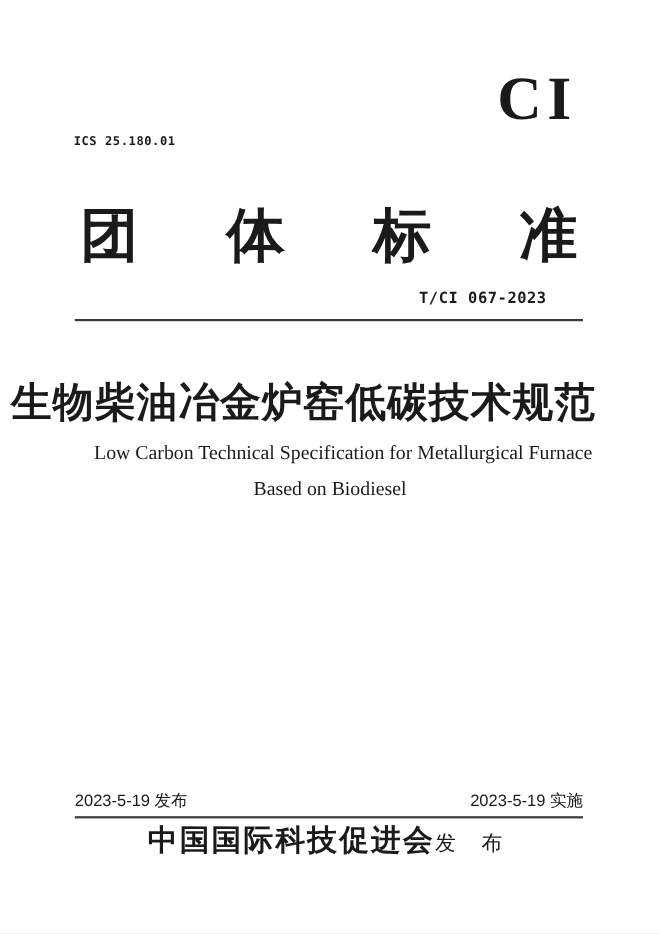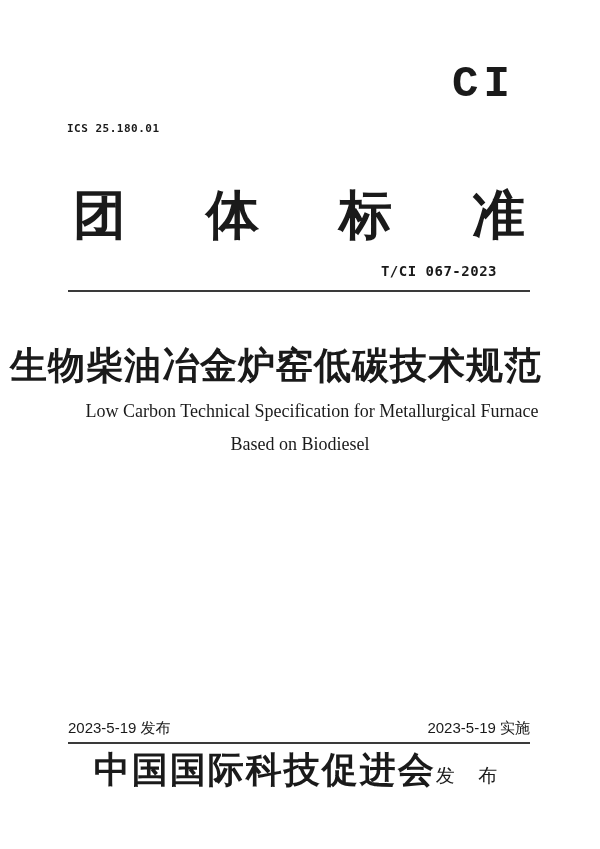--- a/index.html
+++ b/index.html
@@ -34,8 +34,8 @@
     position: absolute;
     left: 452px;
     top: 62px;
-    font-family: Liberation Mono, monospace;
-    font-size: 44px;
+    font-family: Liberation Serif, serif;
+    font-size: 56px;
     font-weight: 700;
     letter-spacing: 5px;
     line-height: 1;

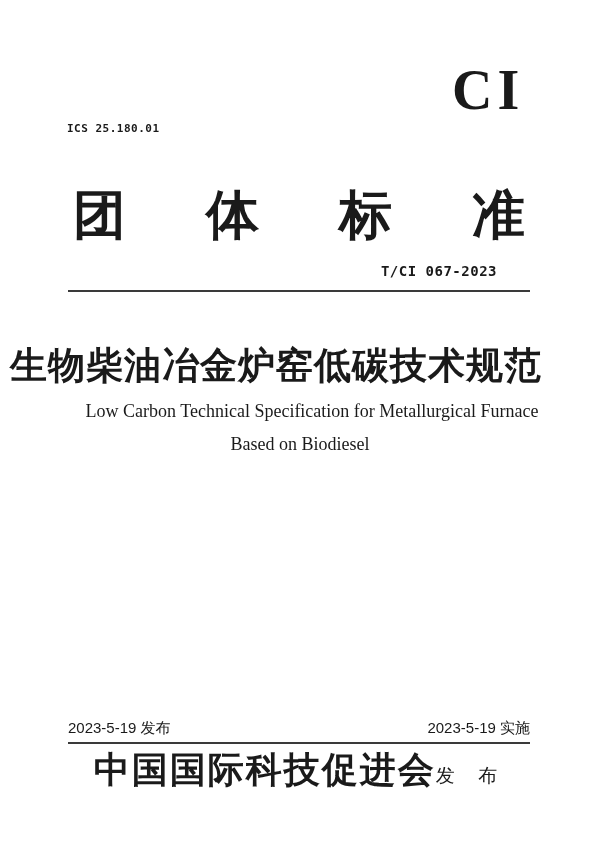--- a/index.html
+++ b/index.html
@@ -117,7 +117,7 @@
     align-items: baseline;
   }
   .publisher-name {
-    font-size: 36px;
+    font-size: 27px;
     font-weight: 600;
     letter-spacing: 2px;
   }

